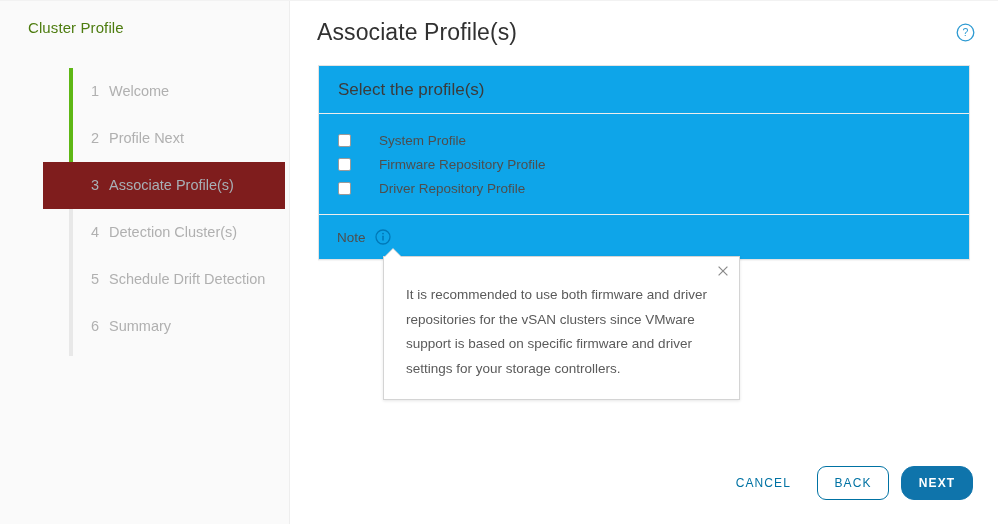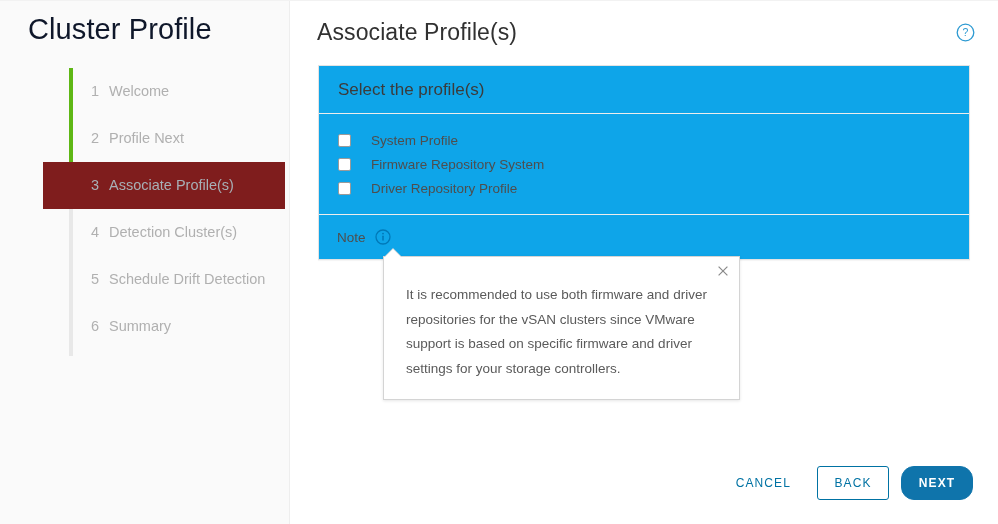--- a/index.html
+++ b/index.html
@@ -36,10 +36,10 @@
   .sidebar-title {
     position: absolute;
     left: 28px;
-    top: 12px;
-    font-size: 29px;
+    top: 18px;
+    font-size: 15px;
     font-weight: 400;
-    color: #0f172a;
+    color: #4d7c0f;
     letter-spacing: 0.1px;
   }
   .nav {

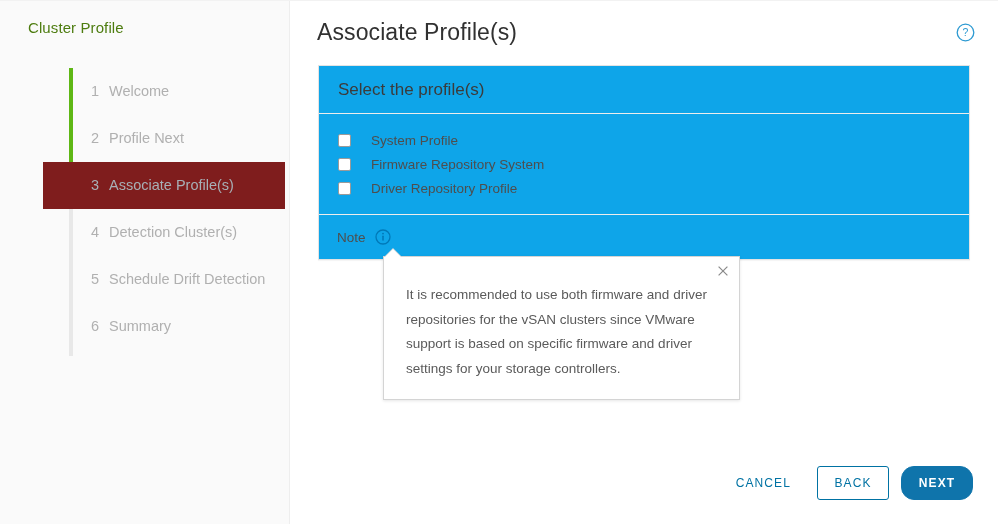--- a/index.html
+++ b/index.html
@@ -159,7 +159,7 @@
     flex: 0 0 auto;
   }
   .cb-label {
-    margin-left: 20px;
+    margin-left: 28px;
     font-size: 13.5px;
     color: #4e4e4e;
   }

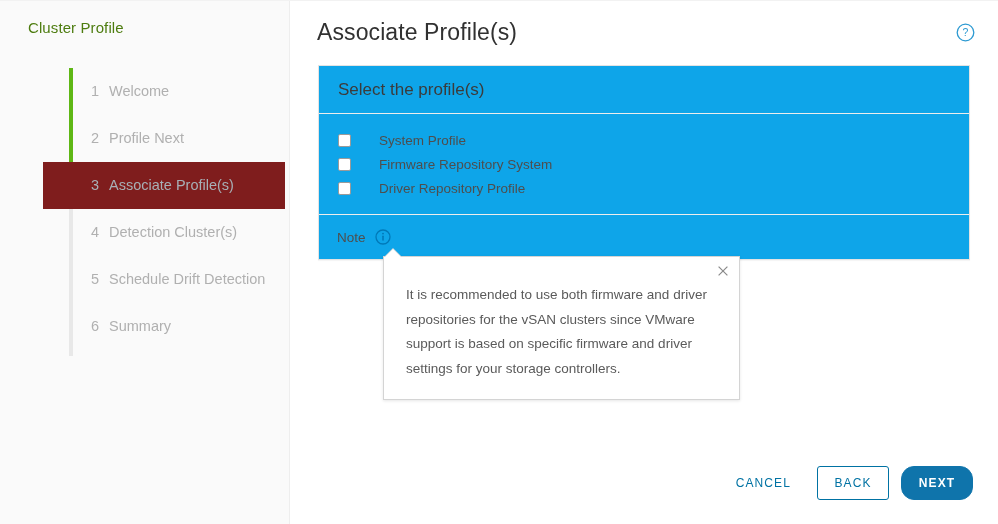--- a/index.html
+++ b/index.html
@@ -332,7 +332,7 @@
         </label>
         <label class="cb-row">
           <span class="cb-box"></span>
-          <span class="cb-label">Firmware Repository System</span>
+          <span class="cb-label">Firmware Repository Profile</span>
         </label>
         <label class="cb-row">
           <span class="cb-box"></span>

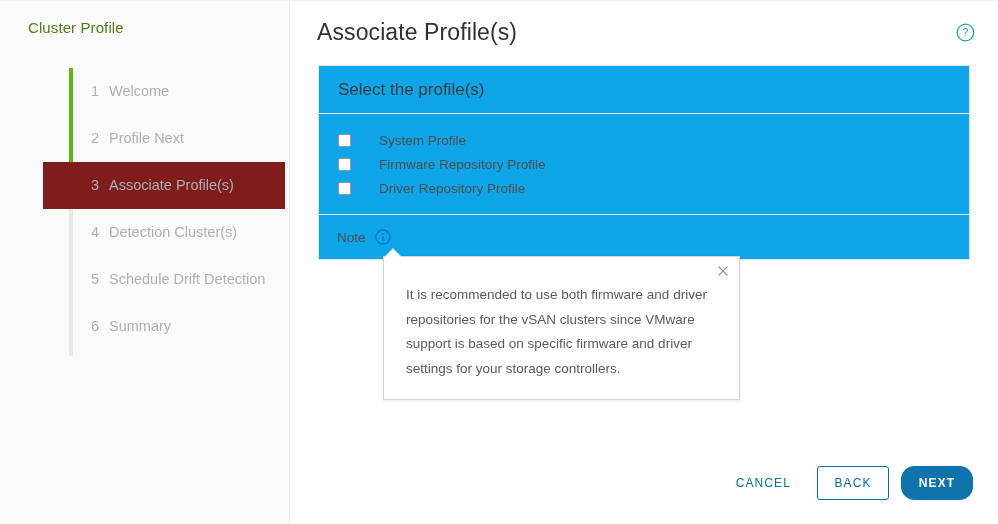--- a/index.html
+++ b/index.html
@@ -262,7 +262,7 @@
     height: 34px;
     min-width: 72px;
     padding: 0 0;
-    border-radius: 3px;
+    border-radius: 9px;
     margin-left: 12px;
   }
   .btn-solid {

